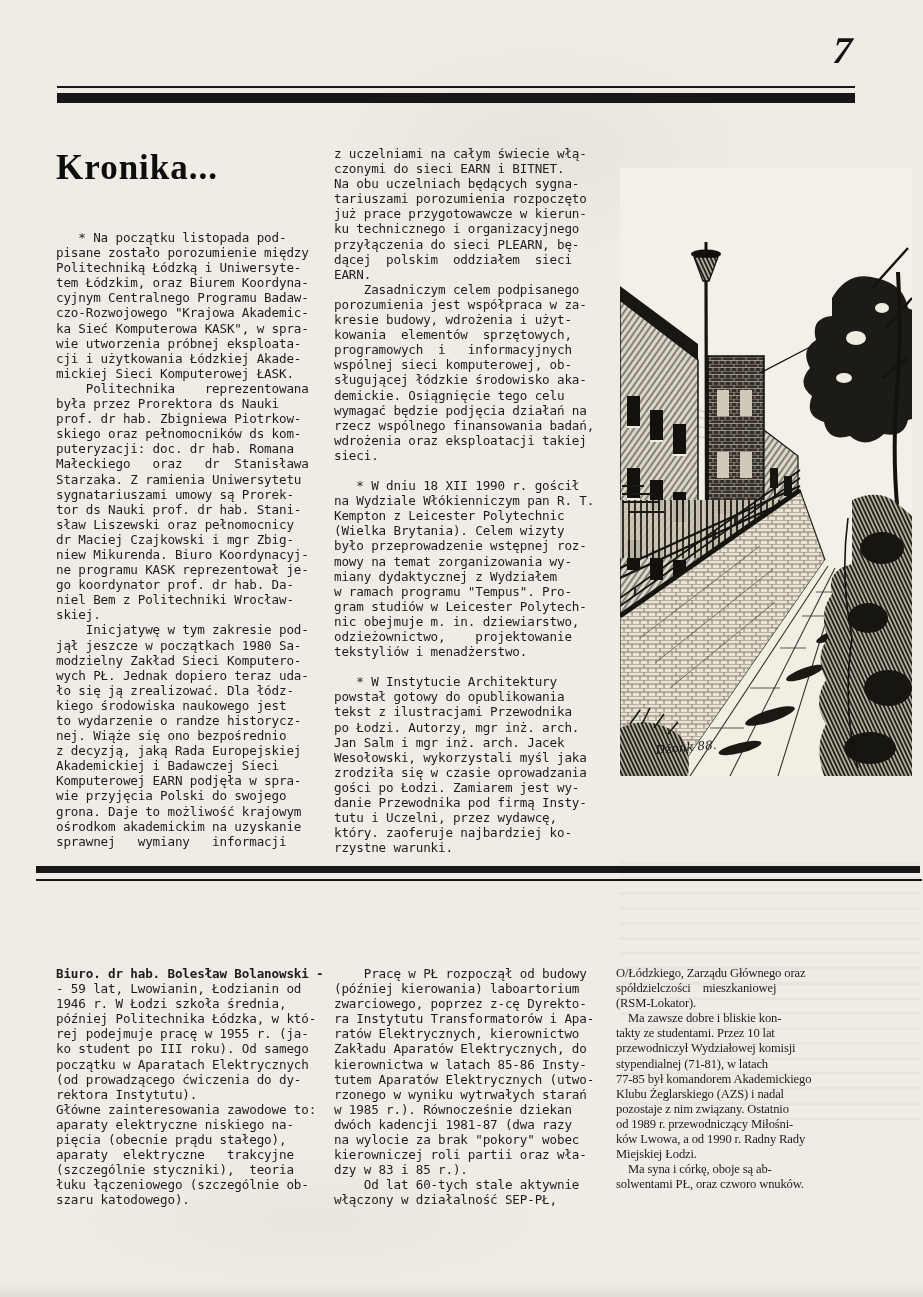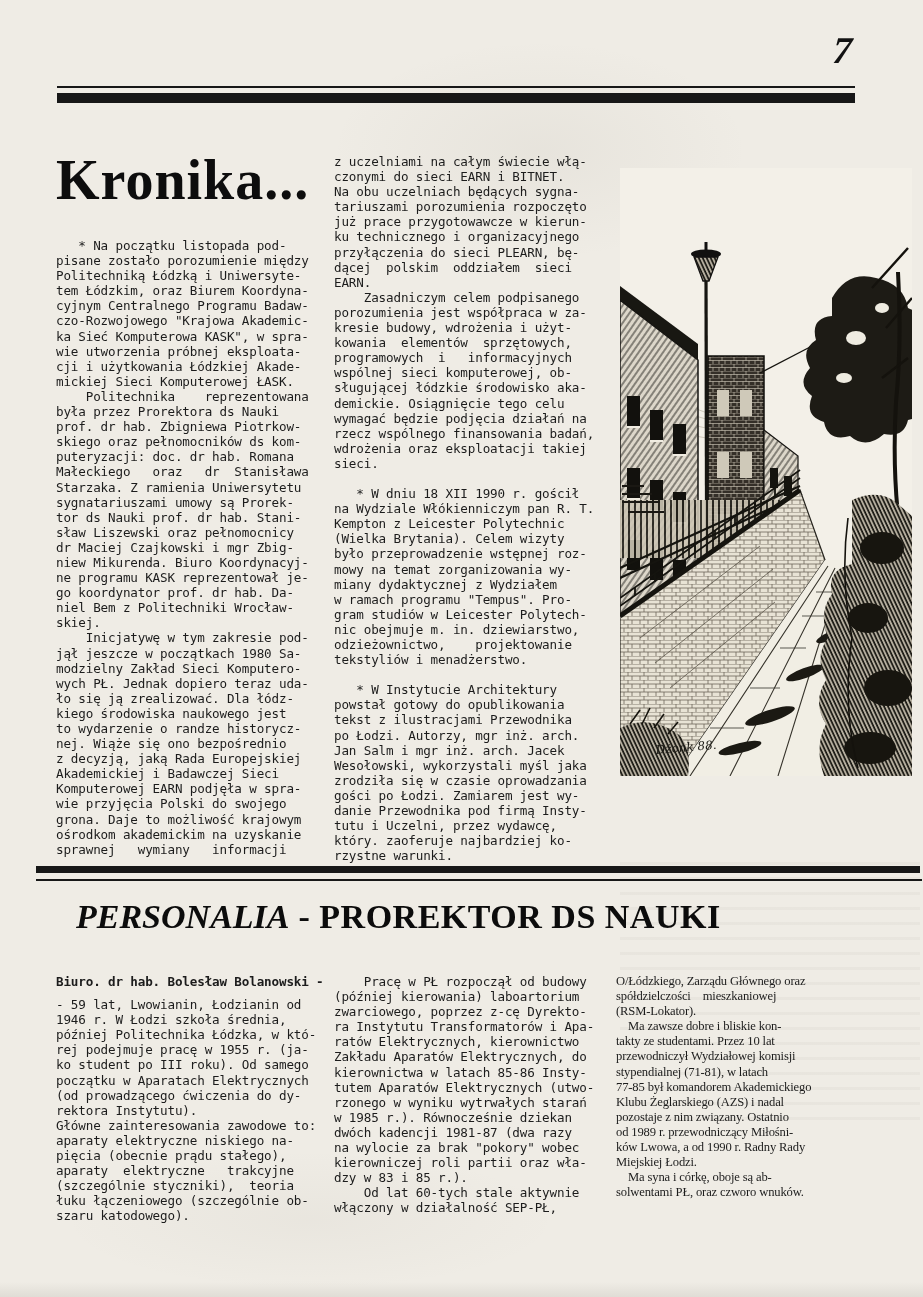--- a/index.html
+++ b/index.html
@@ -35,7 +35,7 @@
   .kronika-title {
     position:absolute; left:56px; top:148px;
     font-family:"Liberation Serif", serif; font-weight:bold;
-    font-size:56px; letter-spacing:1px; color:#0d0d0d;
+    font-size:35px; letter-spacing:1px; color:#0d0d0d;
   }
   .mono {
     font-size:12.6px; line-height:15.1px; letter-spacing:-0.15px;

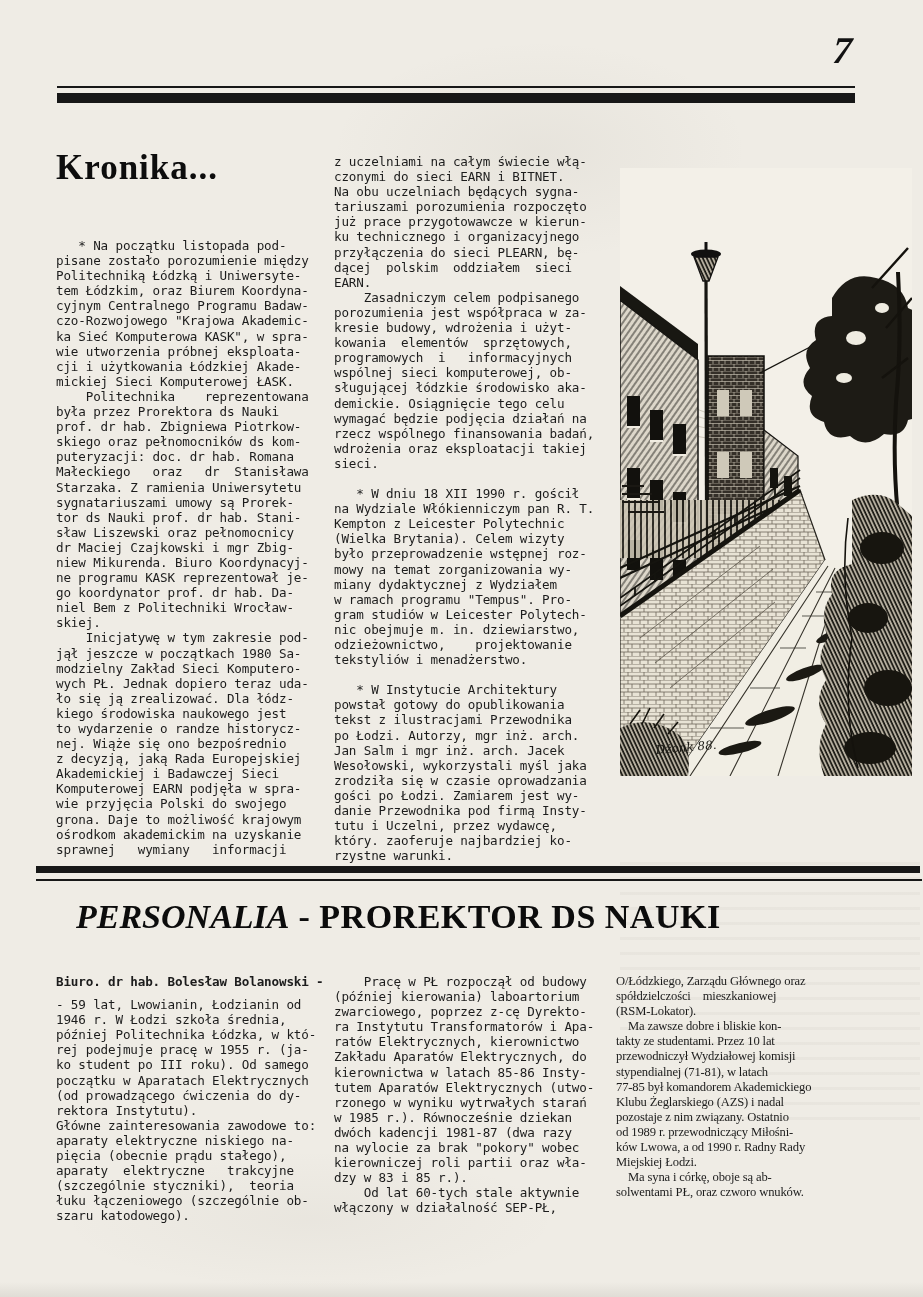--- a/index.html
+++ b/index.html
@@ -39,7 +39,7 @@
   }
   .mono {
     font-size:12.6px; line-height:15.1px; letter-spacing:-0.15px;
-    white-space:pre-wrap; font-variant-ligatures:none;margin-top:8px;
+    white-space:pre-wrap; font-variant-ligatures:none;
   }
   .col { position:absolute; }
   .k-col1 { left:56px;  top:230px; width:280px; }

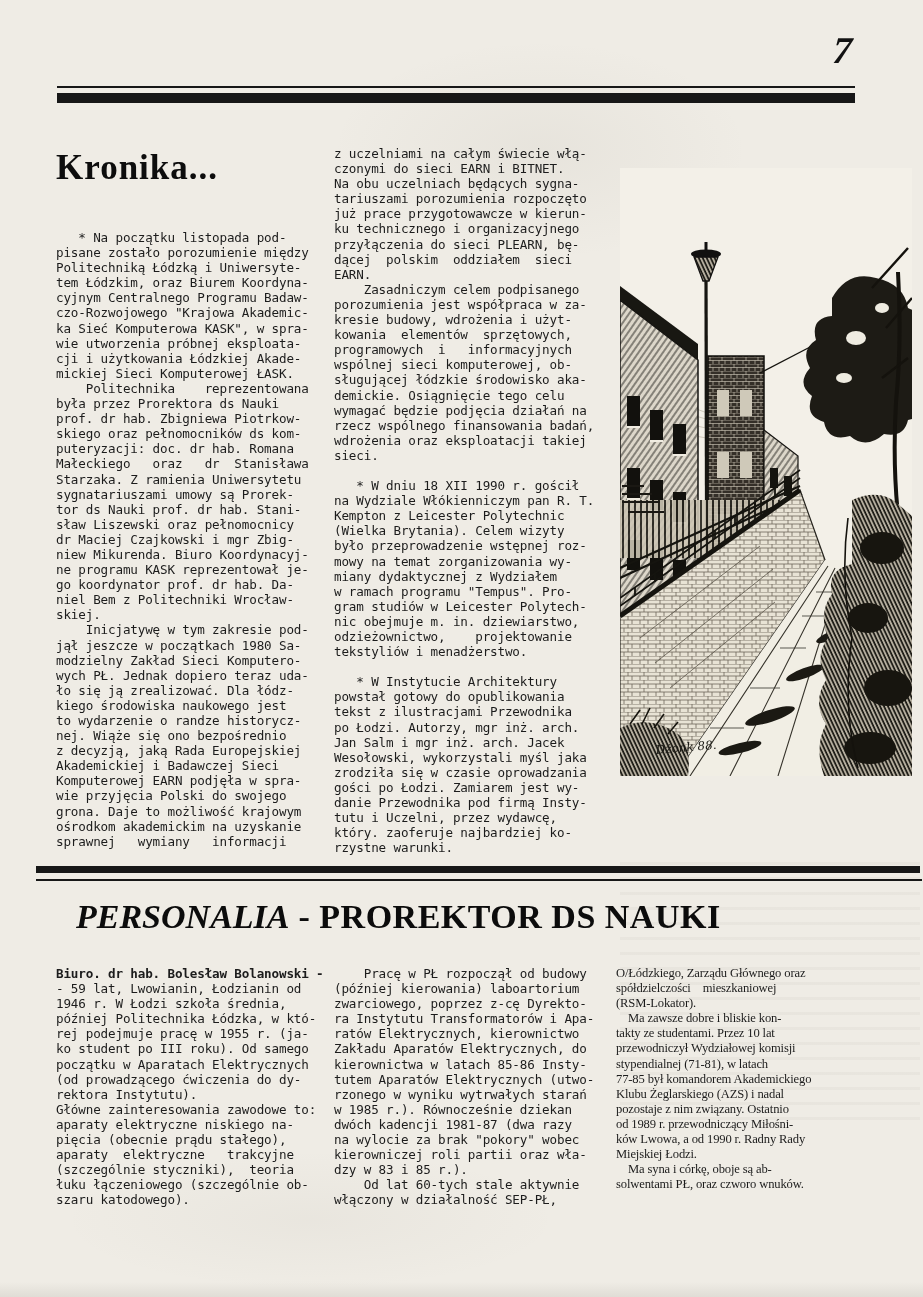--- a/index.html
+++ b/index.html
@@ -311,9 +311,6 @@
   <div class="rule r-mid-thick"></div>
   <div class="rule r-mid-thin"></div>
 
-  <div class="personalia-title">
-    <span class="it">PERSONALIA</span><span> - PROREKTOR DS NAUKI</span>
-  </div>
 
   <div class="col p-col1">
     <div class="mono bold-line">Biuro. dr hab. Bolesław Bolanowski -</div>

